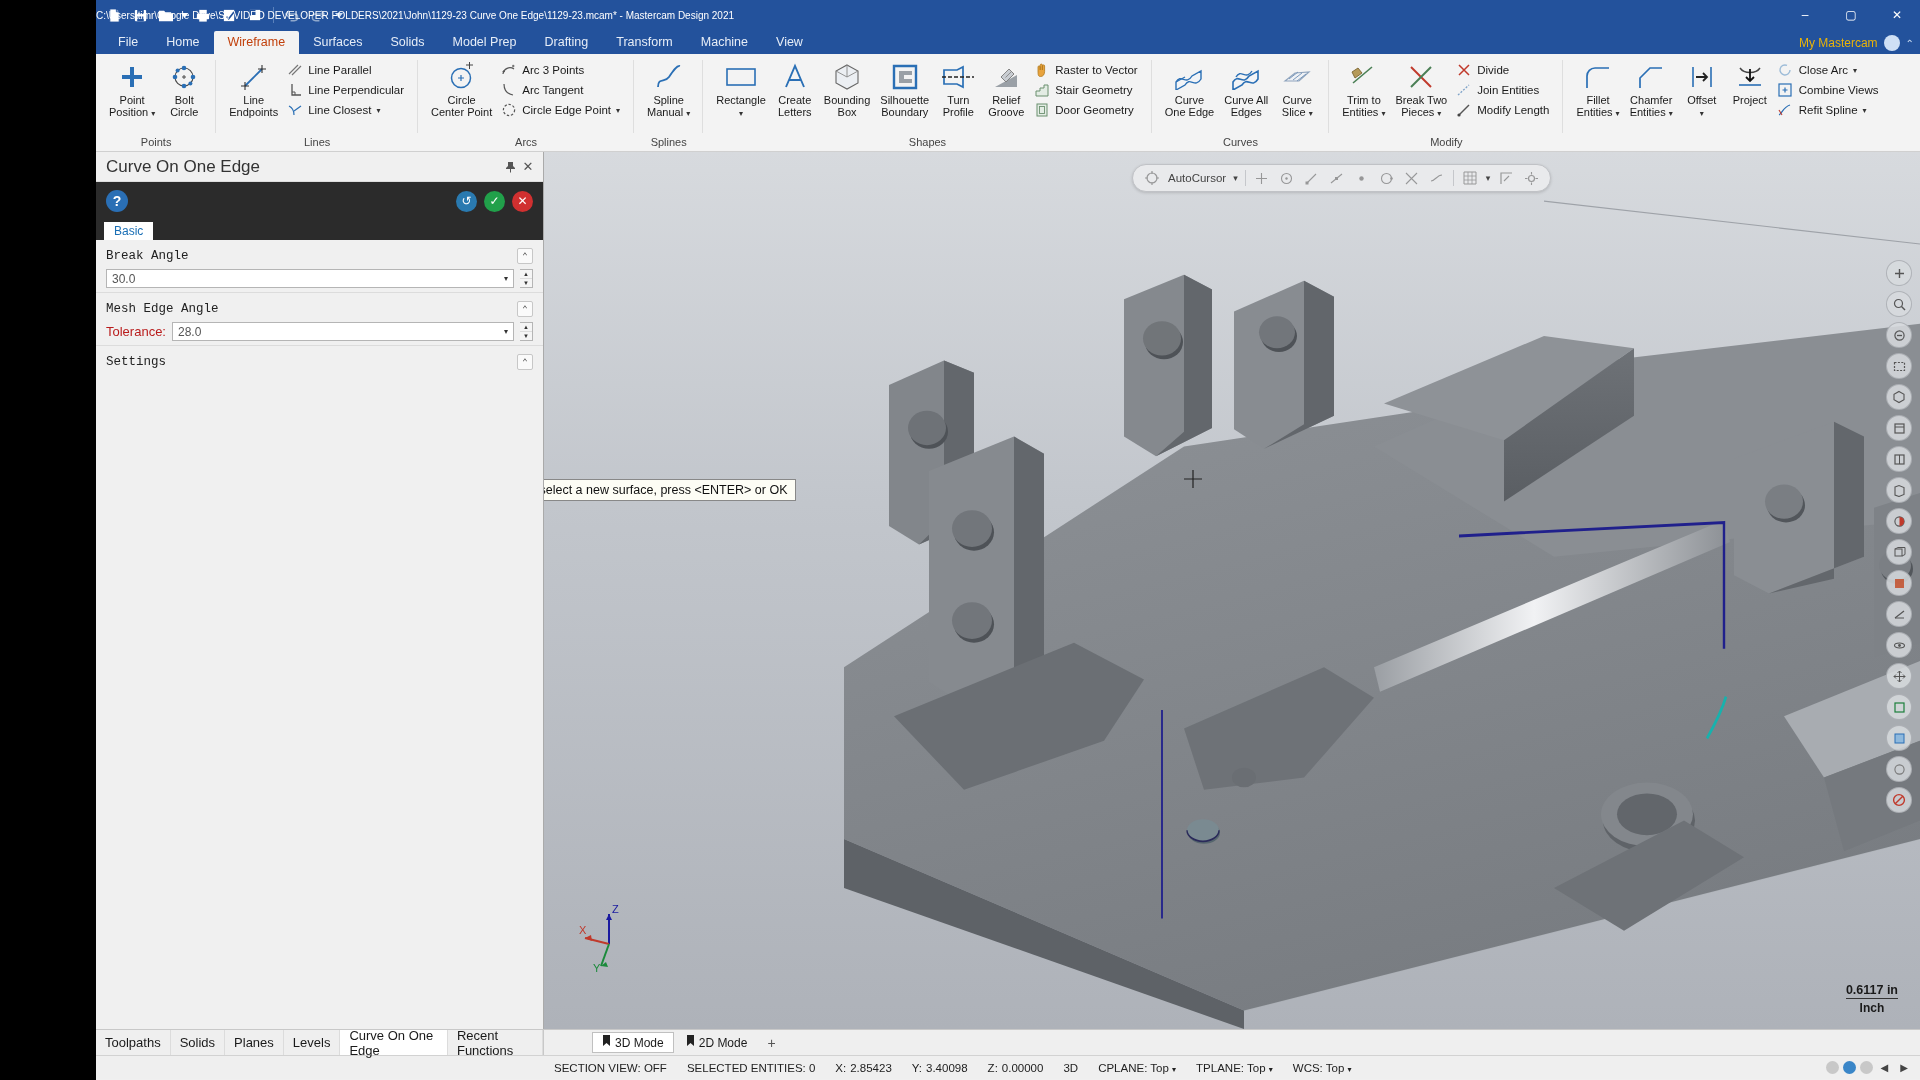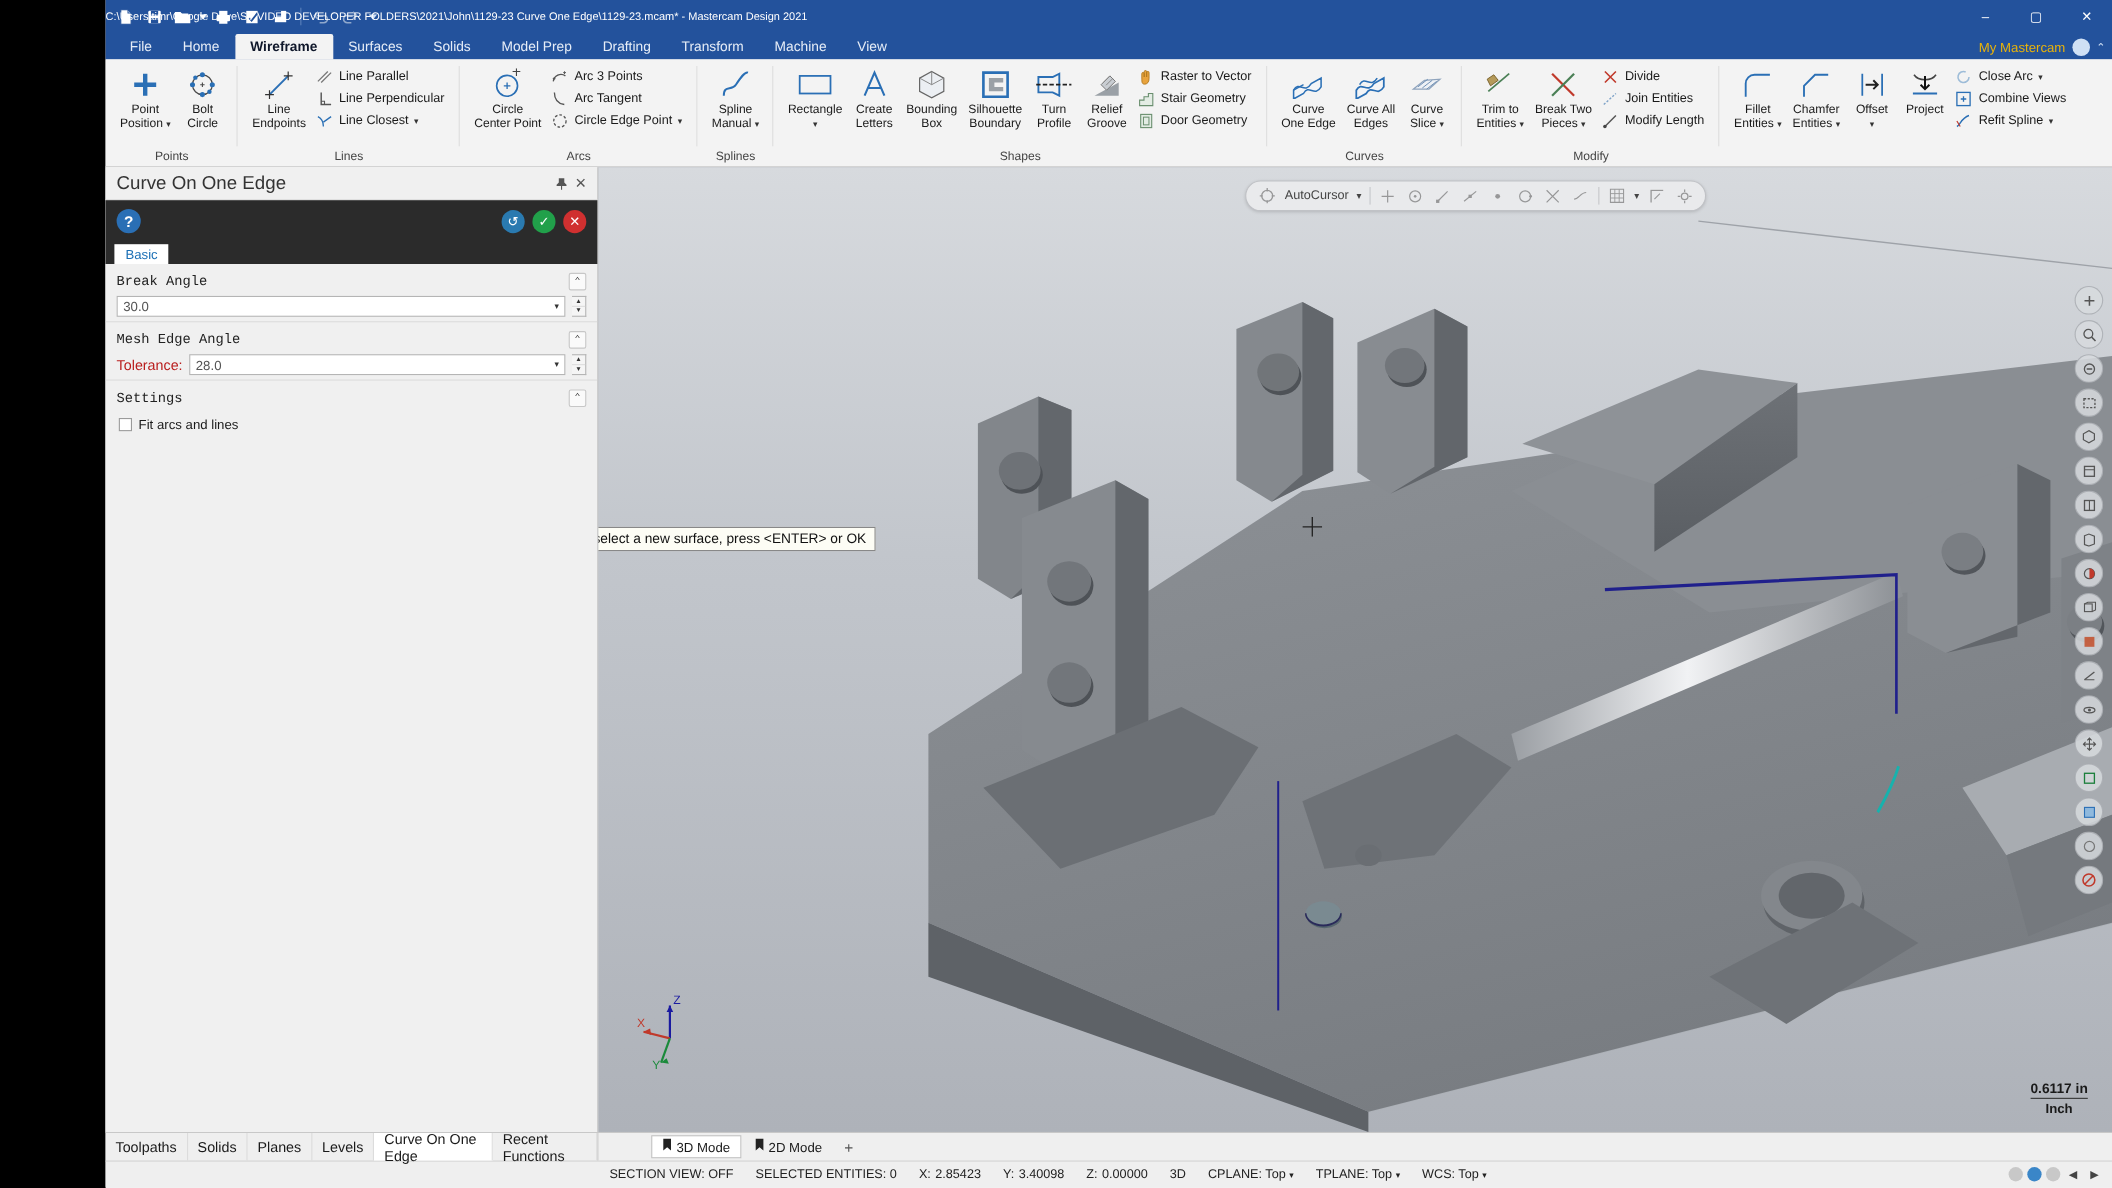--- a/index.html
+++ b/index.html
@@ -23,7 +23,7 @@
   
   .tabrow { height:24px; background:#23529c; display:flex; align-items:flex-end; position:relative; padding-left:8px; }
   .tab { color:#e6edf7; font-size:12.5px; padding:4px 14px 5px; cursor:pointer; border-radius:2px 2px 0 0; }
-  .tab.active { background:#f3f3f3; color:#0f172a; font-weight:bold; }
+  .tab.active { background:#f3f3f3; color:#c2410c; font-weight:normal; }
   .tabright { position:absolute; right:6px; bottom:3px; display:flex; align-items:center; gap:6px; }
   .tabright .mymc { color:#eab308; font-size:12px; cursor:pointer; }
   .tabright .circ { width:16px; height:16px; border-radius:50%; background:#cfe0f5; display:inline-block; }

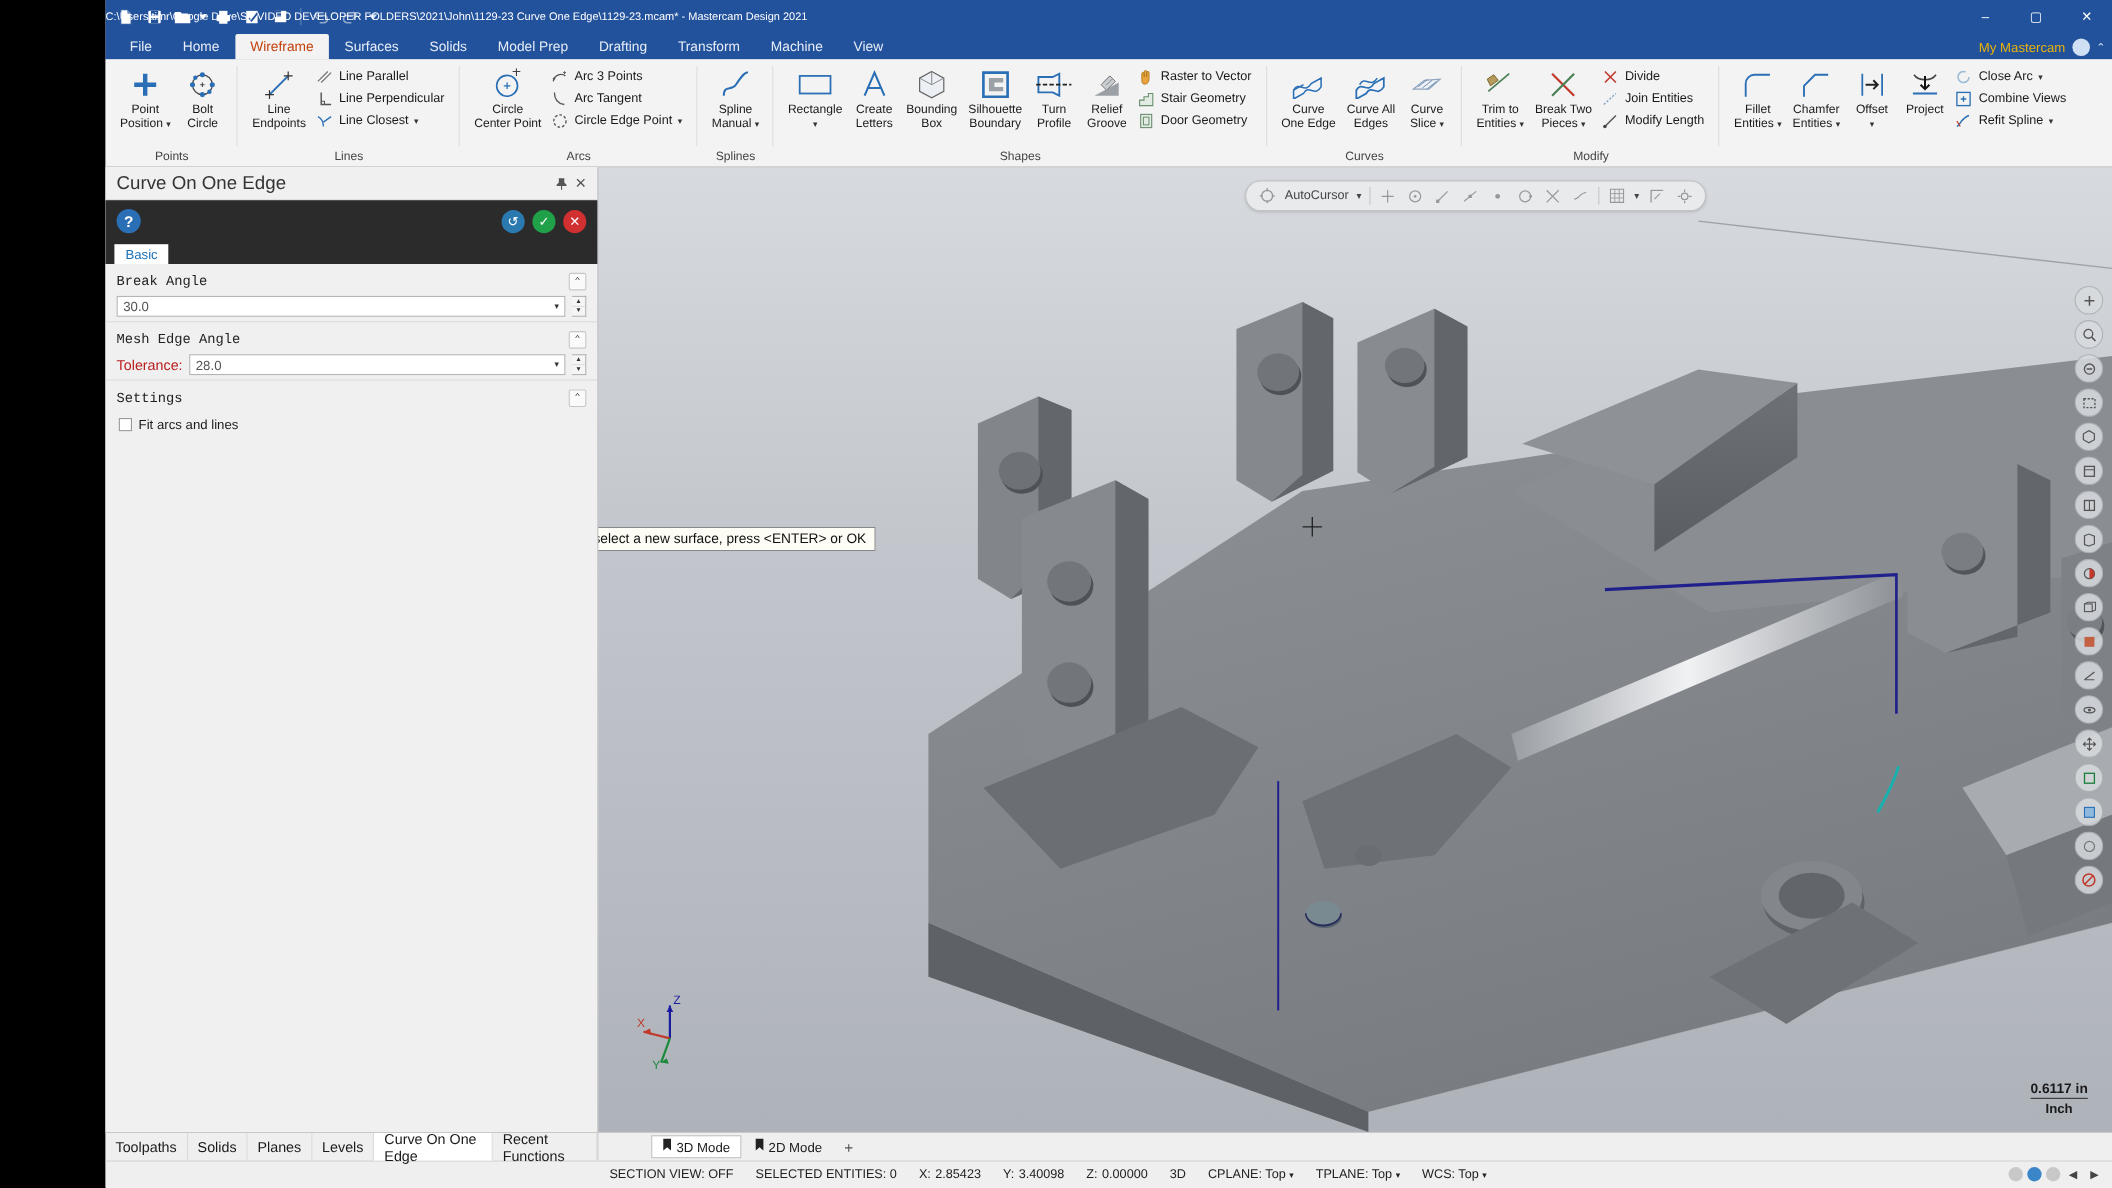--- a/index.html
+++ b/index.html
@@ -662,10 +662,6 @@
           <span class="sh">Settings</span>
           <span class="chev">⌃</span>
         </div>
-        <div class="cbrow">
-          <span class="cb"></span>
-          <span>Fit arcs and lines</span>
-        </div>
 
       </div>
     </div>

